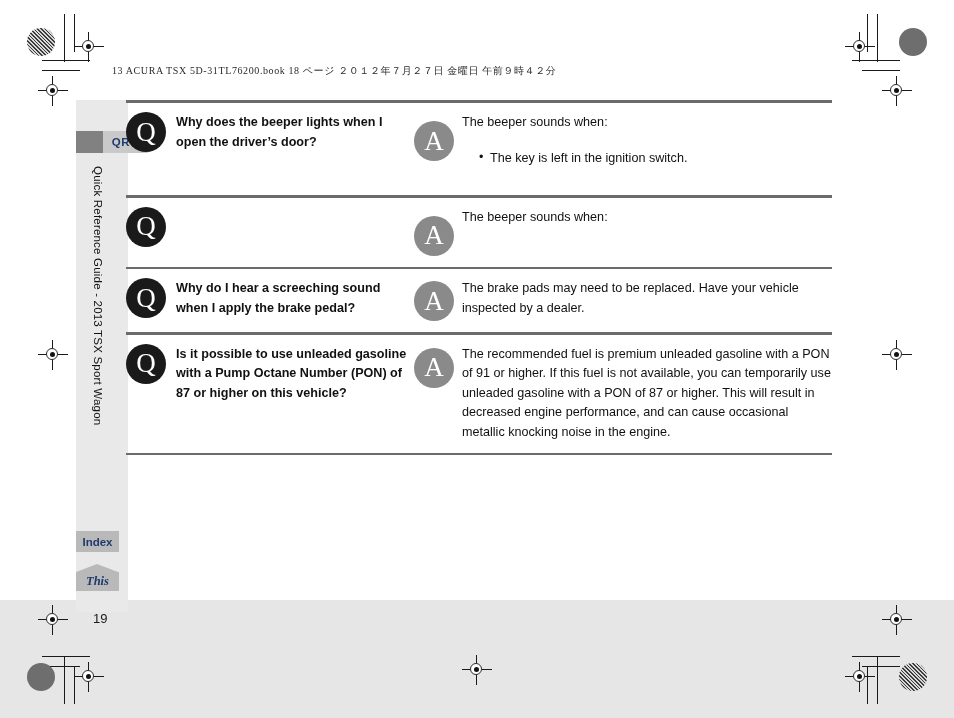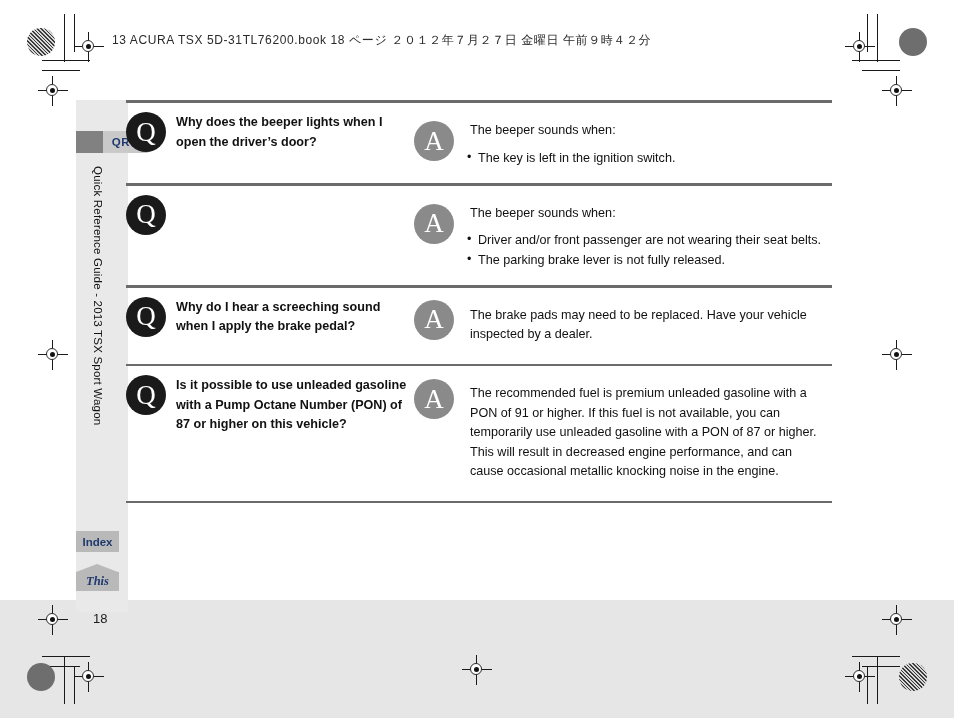--- a/index.html
+++ b/index.html
@@ -74,9 +74,9 @@
   
   .doc-header {
     position: absolute;
-    left: 112px; top: 32px;
-    font-family: Liberation Sans, sans-serif;
-    font-size: 12px;
+    left: 112px; top: 64px;
+    font-family: Liberation Serif, serif;
+    font-size: 10px;
     color: #2a2a2a;
     letter-spacing: .6px;
     white-space: nowrap;

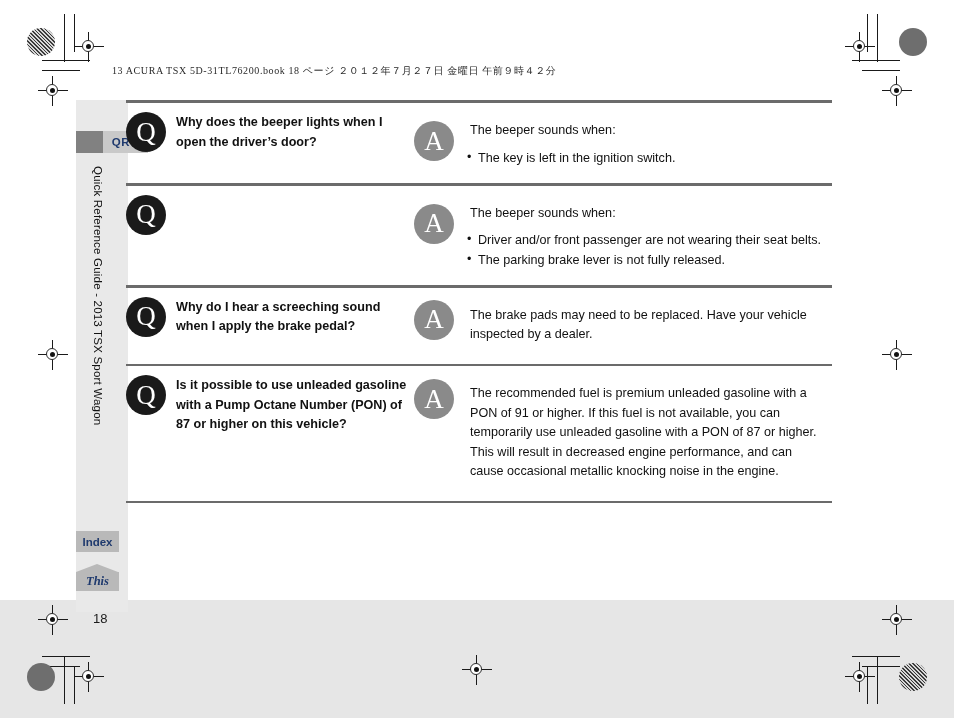--- a/index.html
+++ b/index.html
@@ -228,7 +228,7 @@
     color: #111;
     padding-top: 1px;
   }
-  .a-lead { margin: 8px; }
+  .a-lead { margin: 0; }
   .a-list {
     margin: 4px;
     padding: 0;

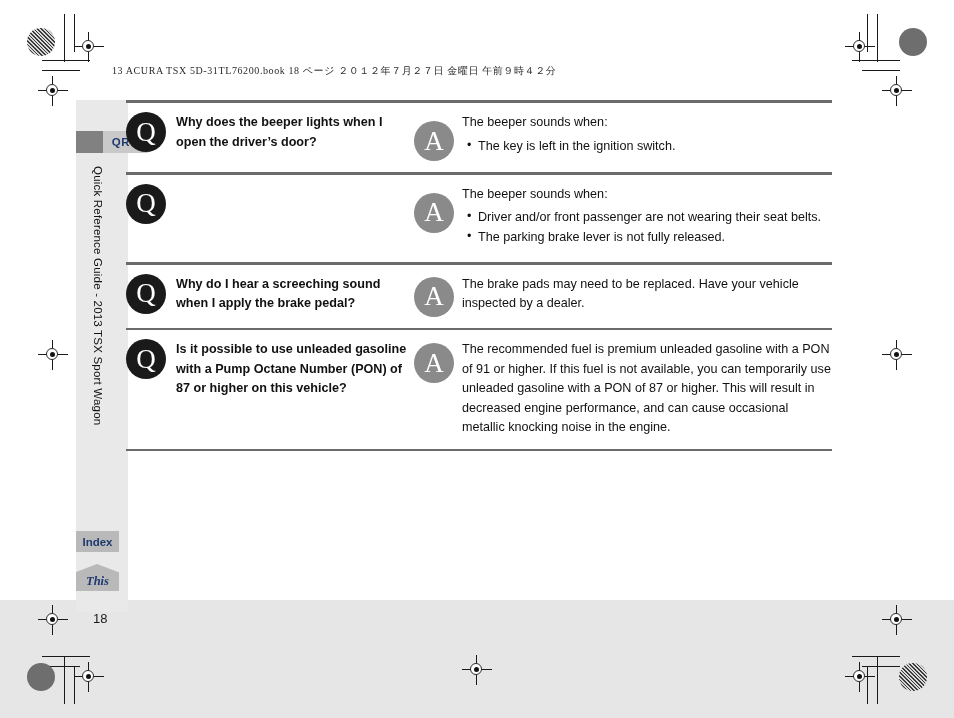--- a/index.html
+++ b/index.html
@@ -230,7 +230,7 @@
   }
   .a-lead { margin: 0; }
   .a-list {
-    margin: 4px;
+    margin: 16px;
     padding: 0;
     list-style: none;
   }

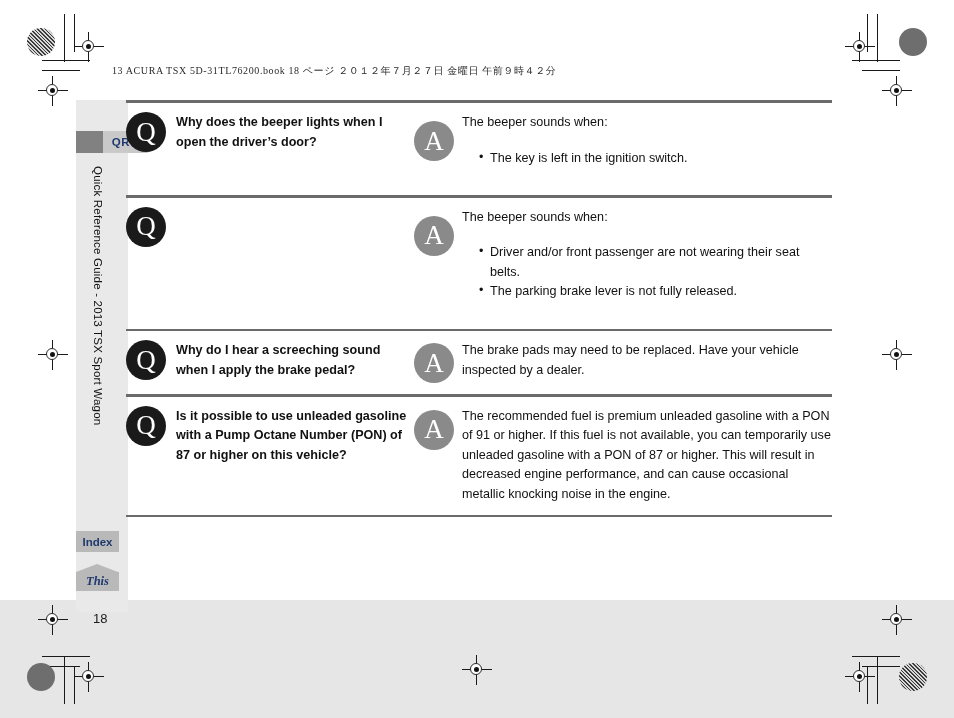--- a/index.html
+++ b/index.html
@@ -337,10 +337,6 @@
         <div class="badge badge-a nudge-2">A</div>
         <div class="a-text">
           <p class="a-lead">The beeper sounds when:</p>
-          <ul class="a-list">
-            <li>Driver and/or front passenger are not wearing their seat belts.</li>
-            <li>The parking brake lever is not fully released.</li>
-          </ul>
         </div>
       </div>
     </div>

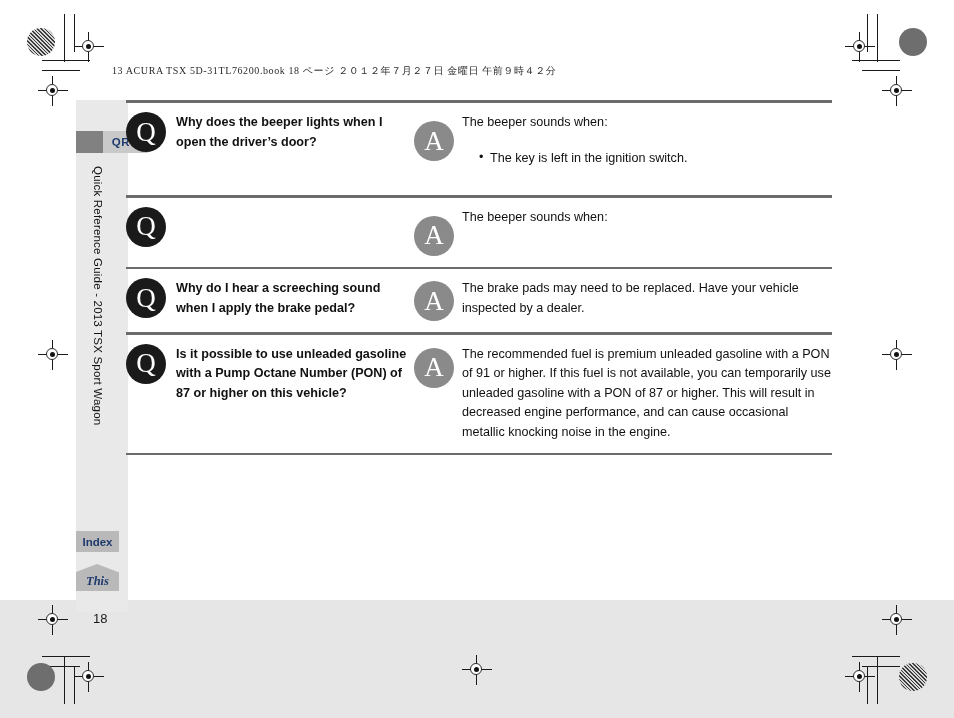--- a/index.html
+++ b/index.html
@@ -376,7 +376,7 @@
   </div>
 </div>
 
-<div class="folio">18</div>
+<div class="folio">19</div>
 
 <div class="top-white-mask"></div>
 

